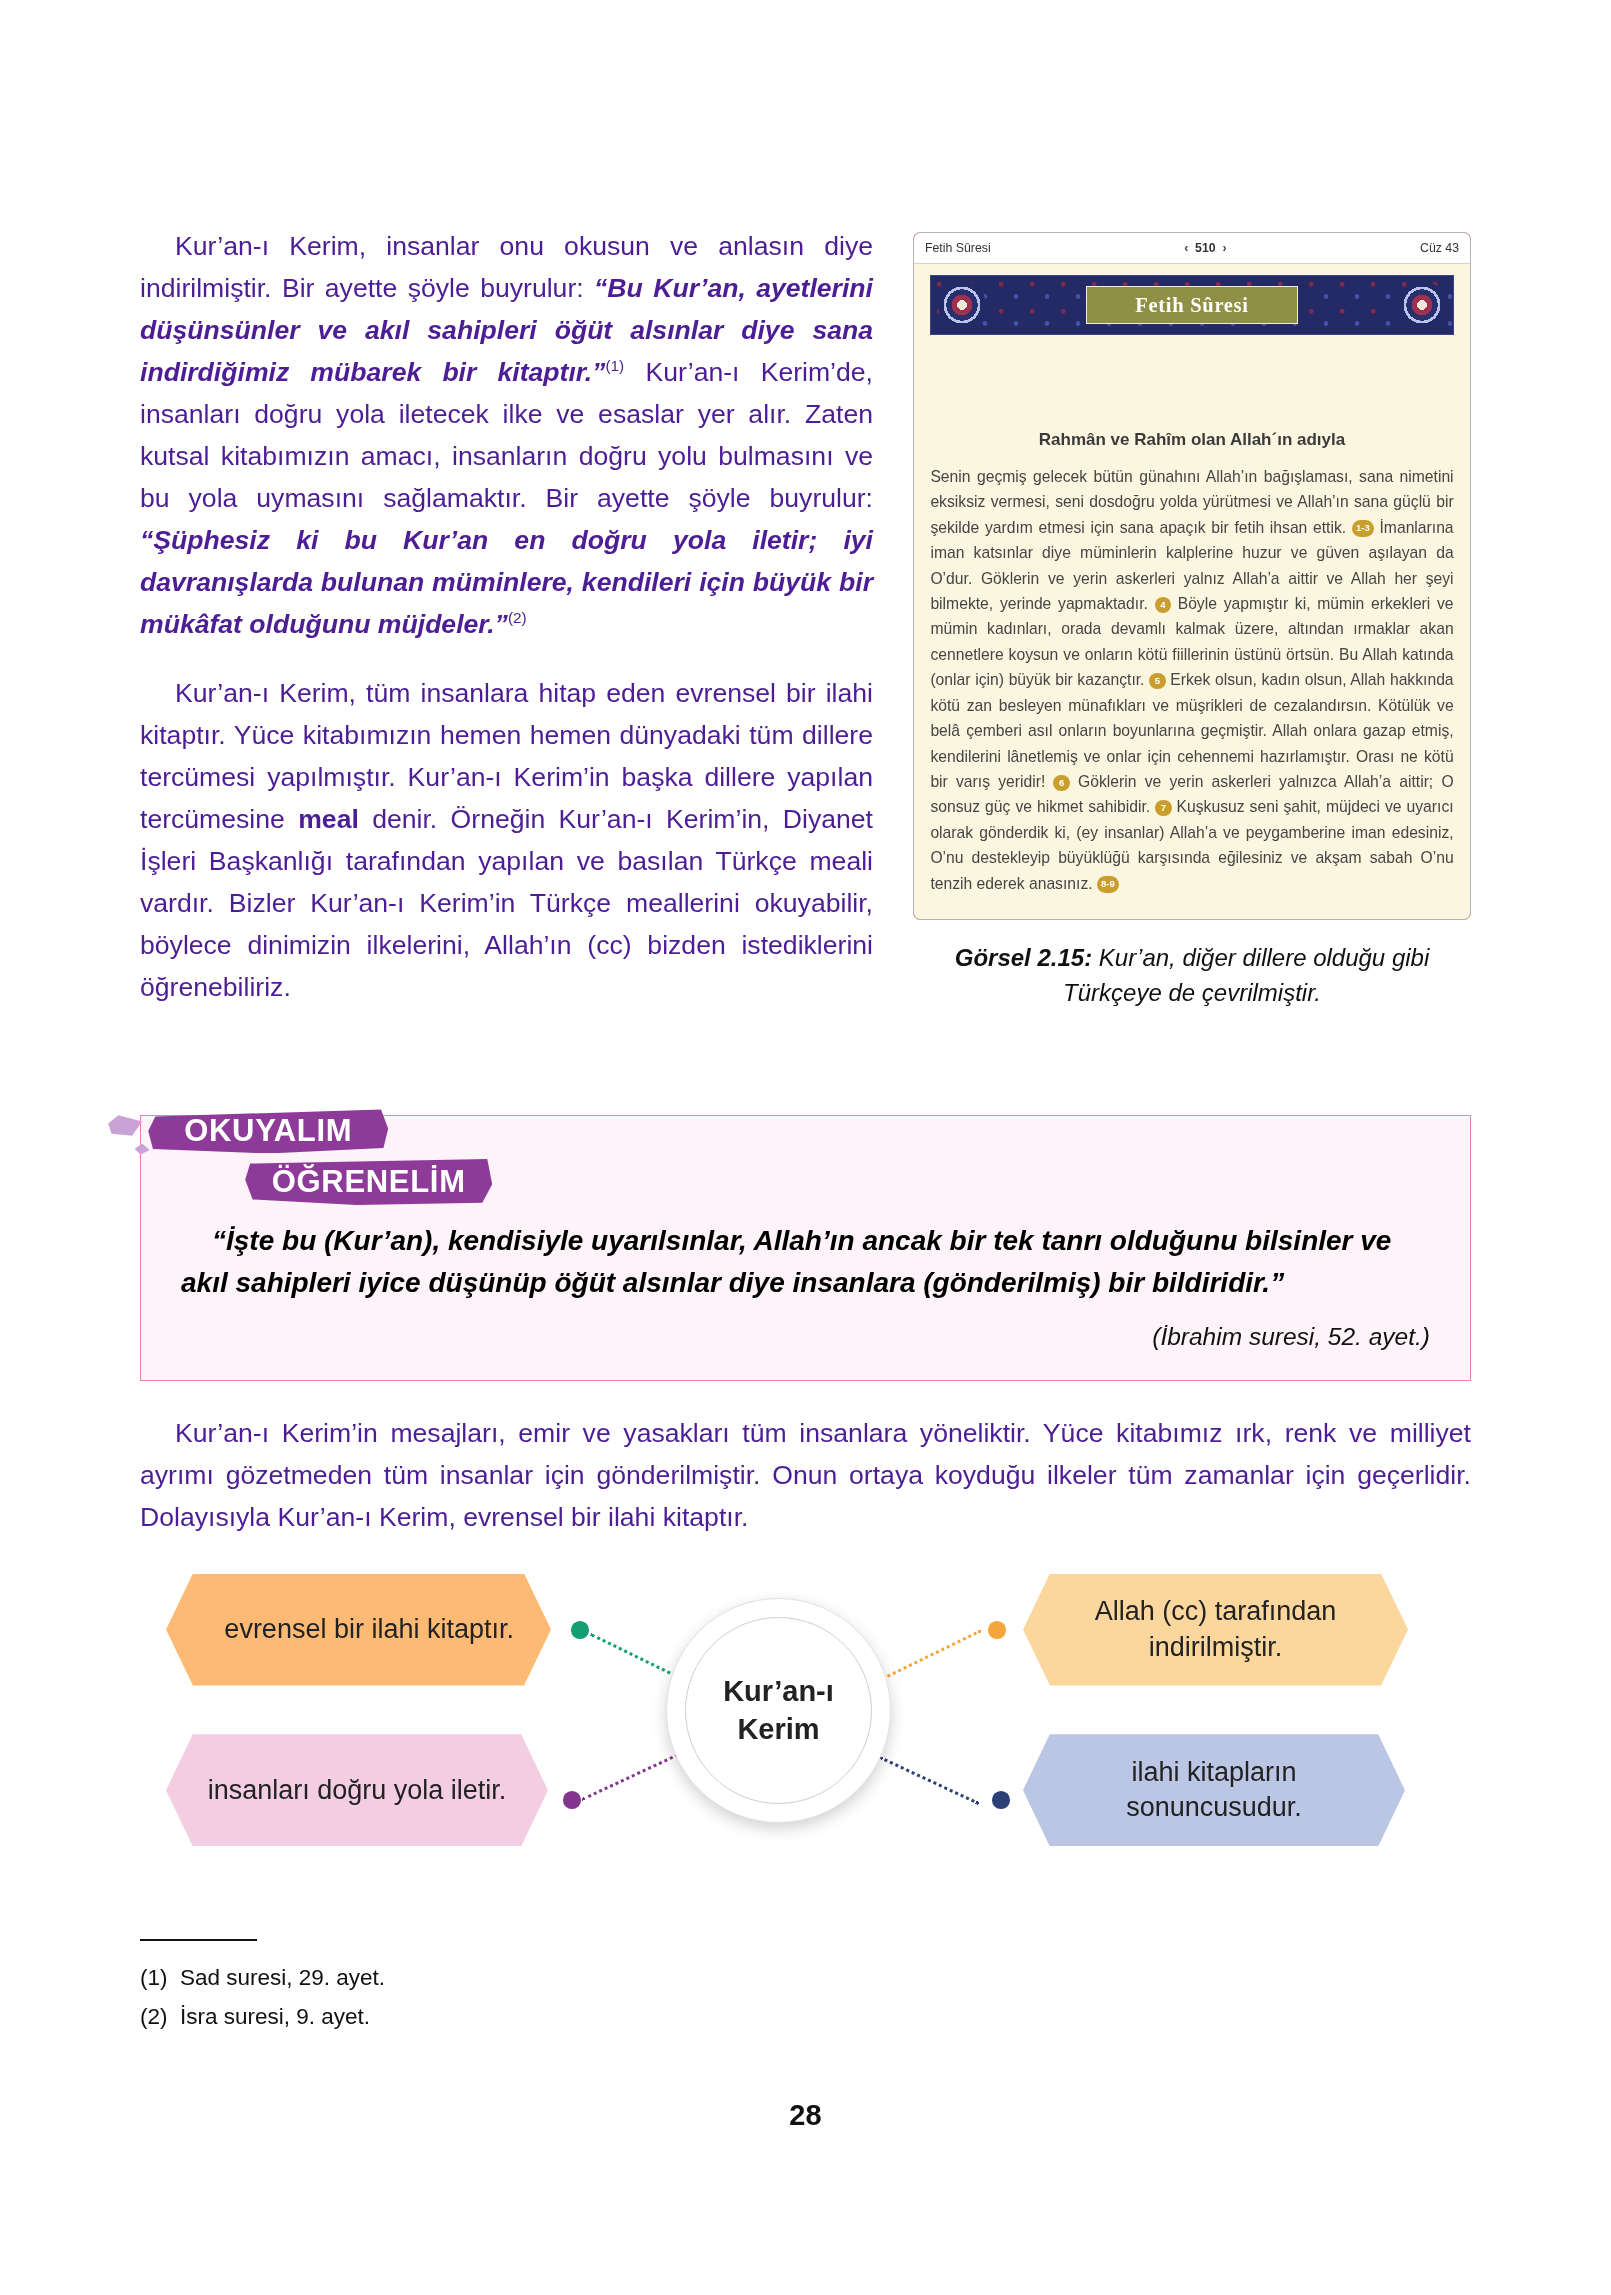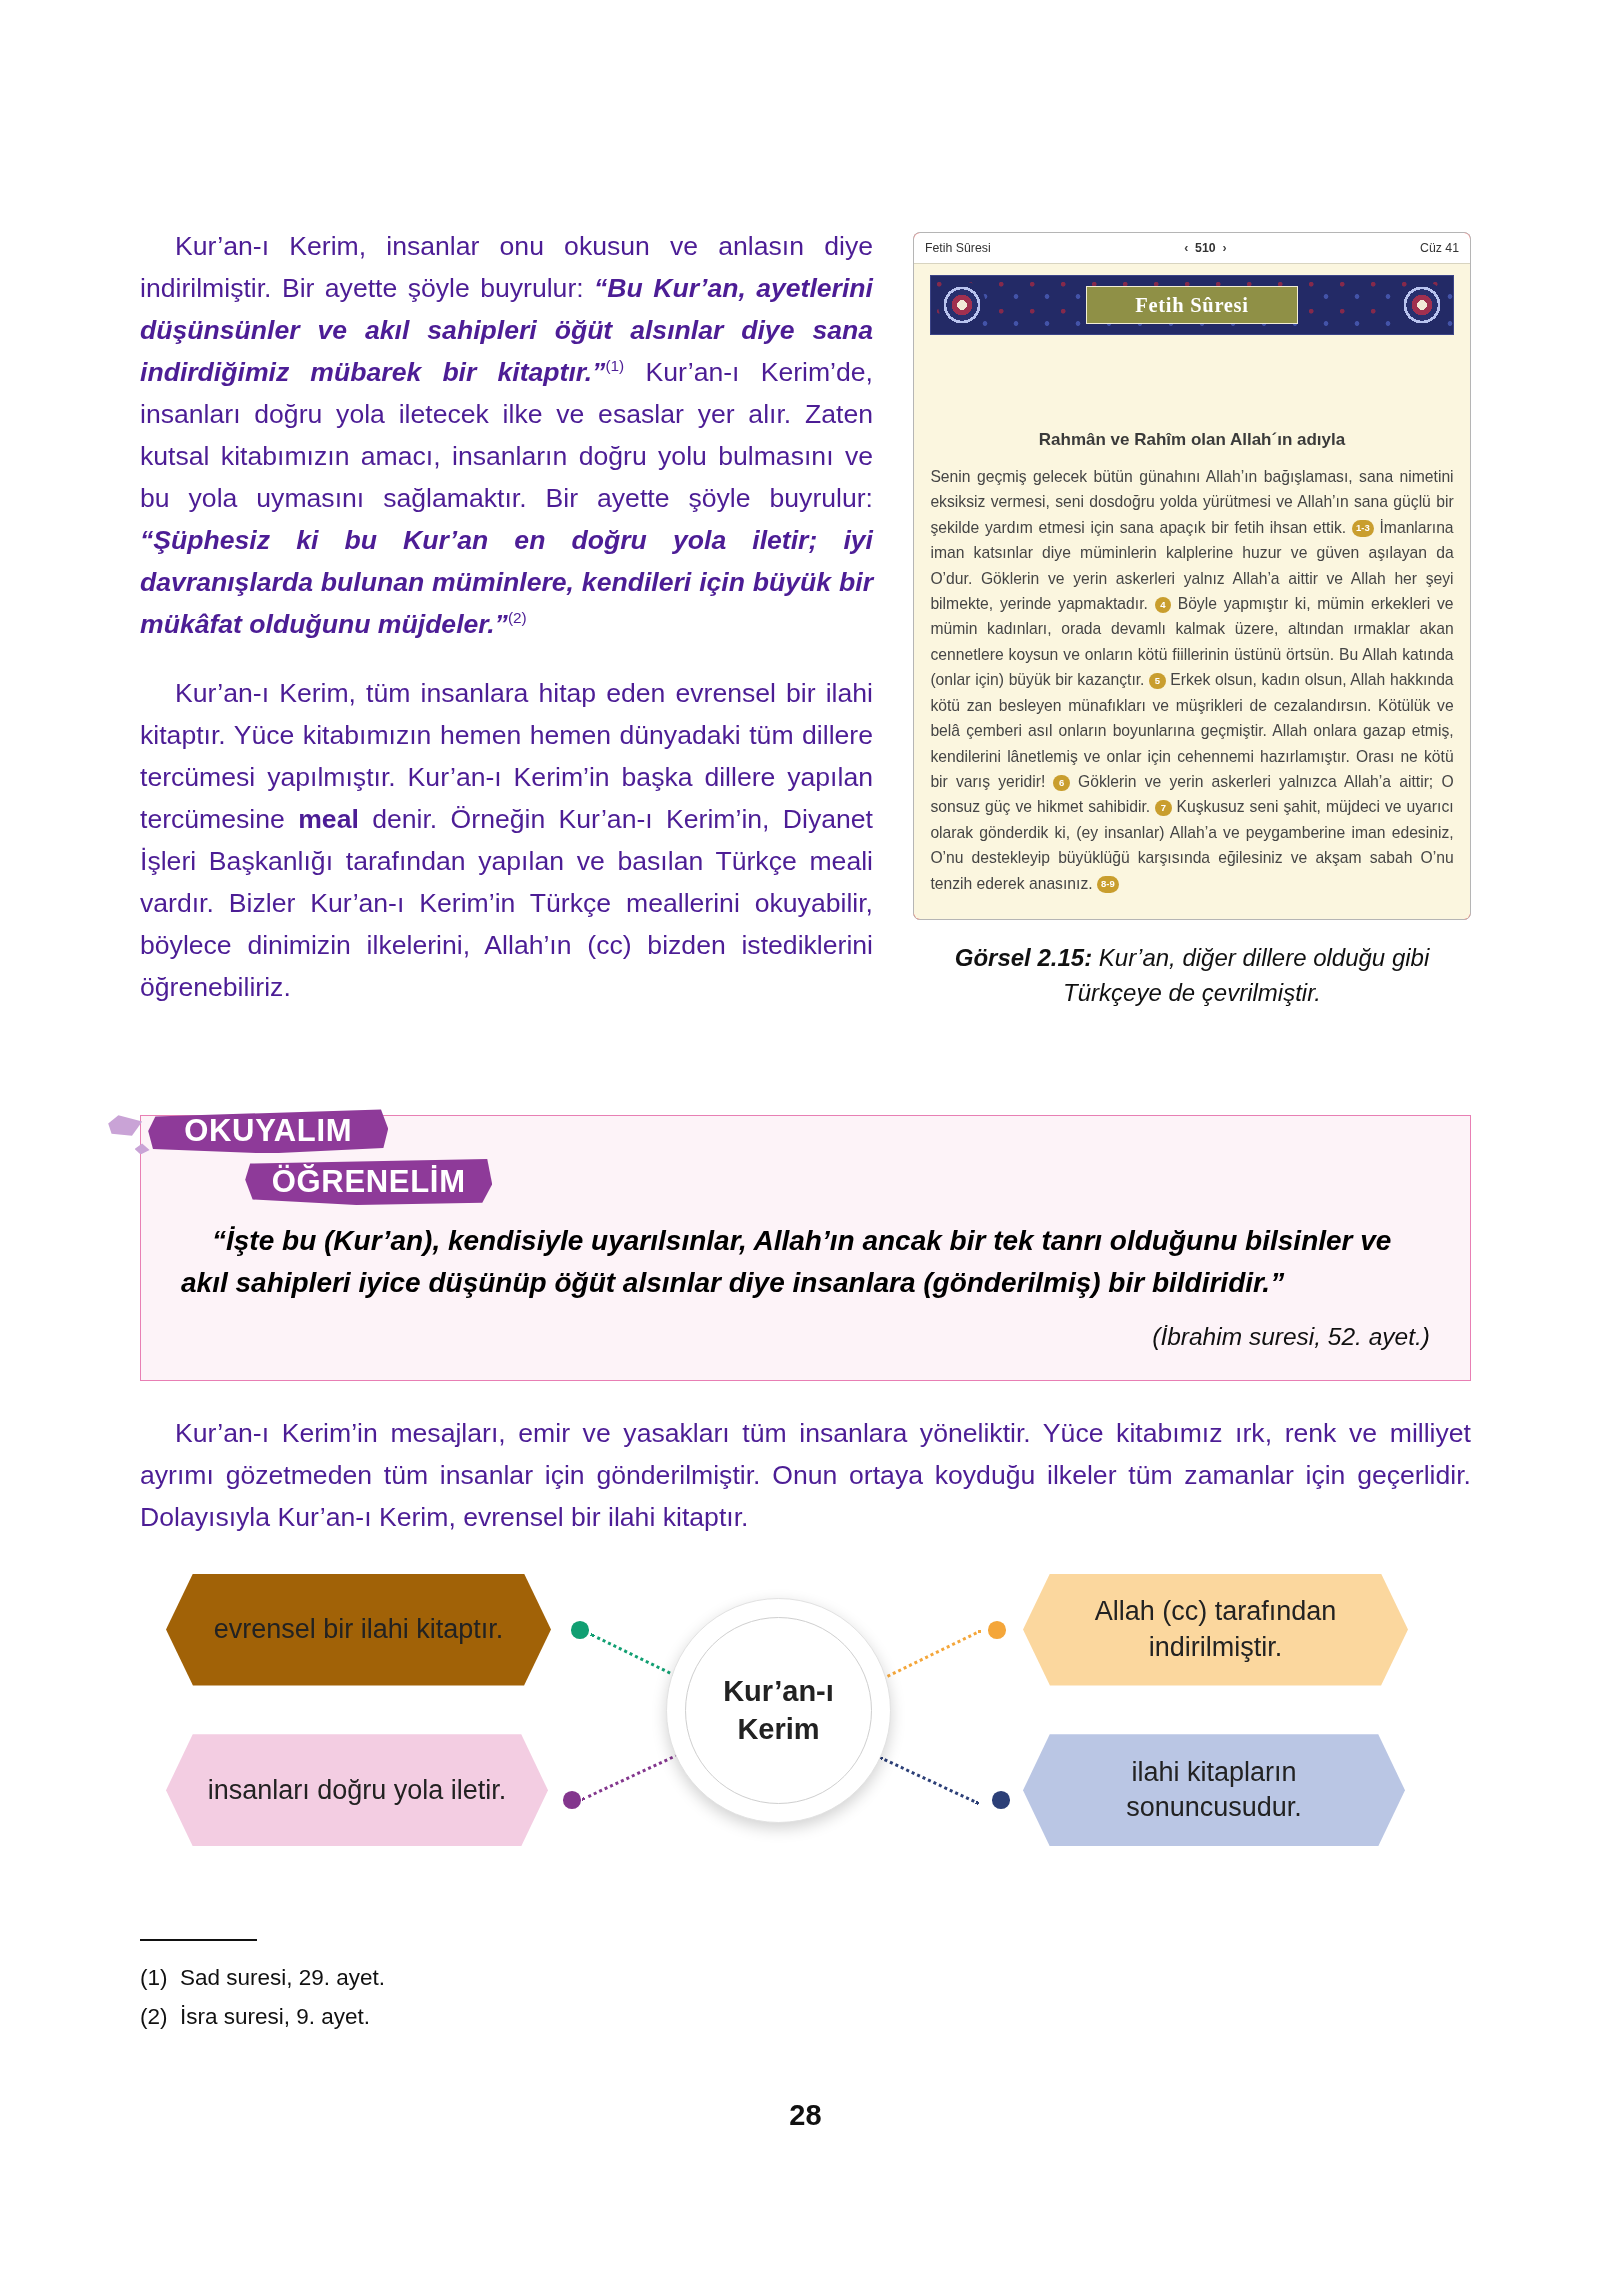--- a/index.html
+++ b/index.html
@@ -149,7 +149,7 @@
               <span>510</span>
               <span class="nav-arrow">›</span>
             </span>
-            <span>Cüz 41</span>
+            <span>Cüz 43</span>
           </div>
           <div class="mushaf-page" style="background-color: rgb(251, 246, 223);">
             <div class="banner" style="background-color: rgb(35, 42, 102);">

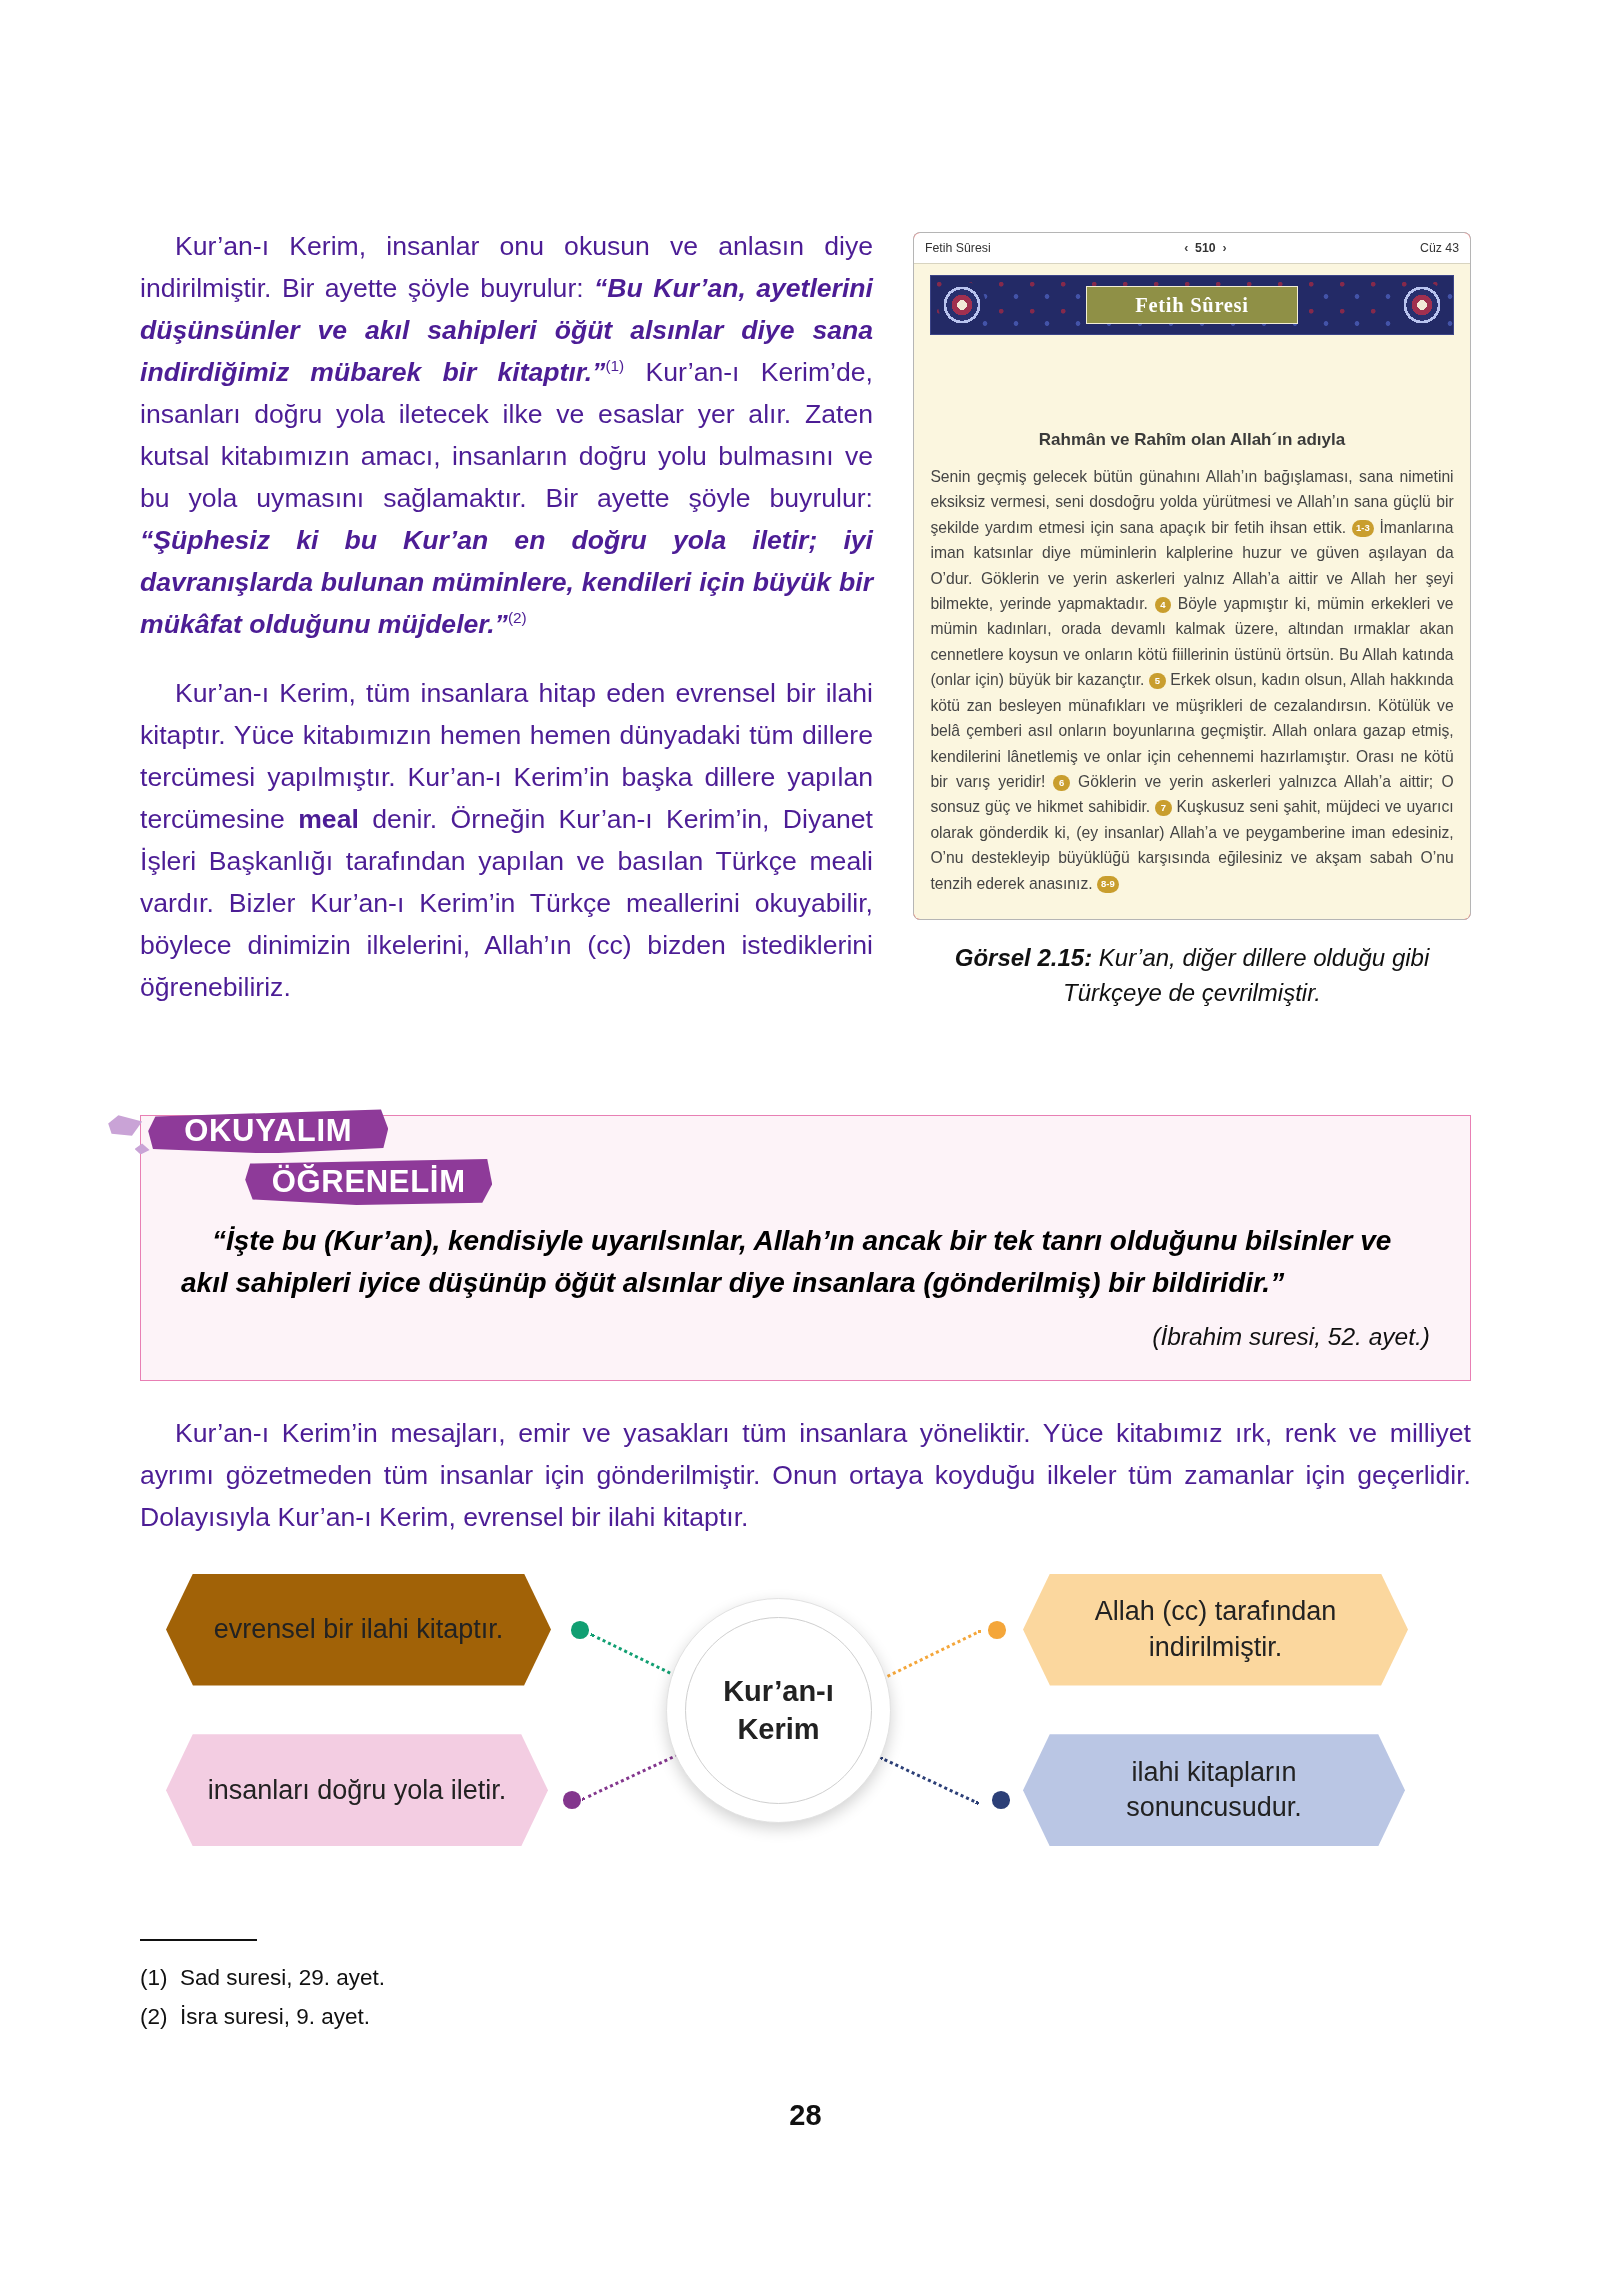--- a/index.html
+++ b/index.html
@@ -197,7 +197,7 @@
       <div class="dot d3" style="background-color: rgb(131, 54, 141);"></div>
       <div class="dot d4" style="background-color: rgb(44, 63, 119);"></div>
 
-      <div class="hex hex1" style="background-color: #a16207;">
+      <div class="hex hex1" style="background-color: #fdba74; justify-content: flex-end;">
         <span>evrensel bir ilahi kitaptır.</span>
       </div>
       <div class="hex hex3" style="background-color: rgb(243, 205, 226);">

